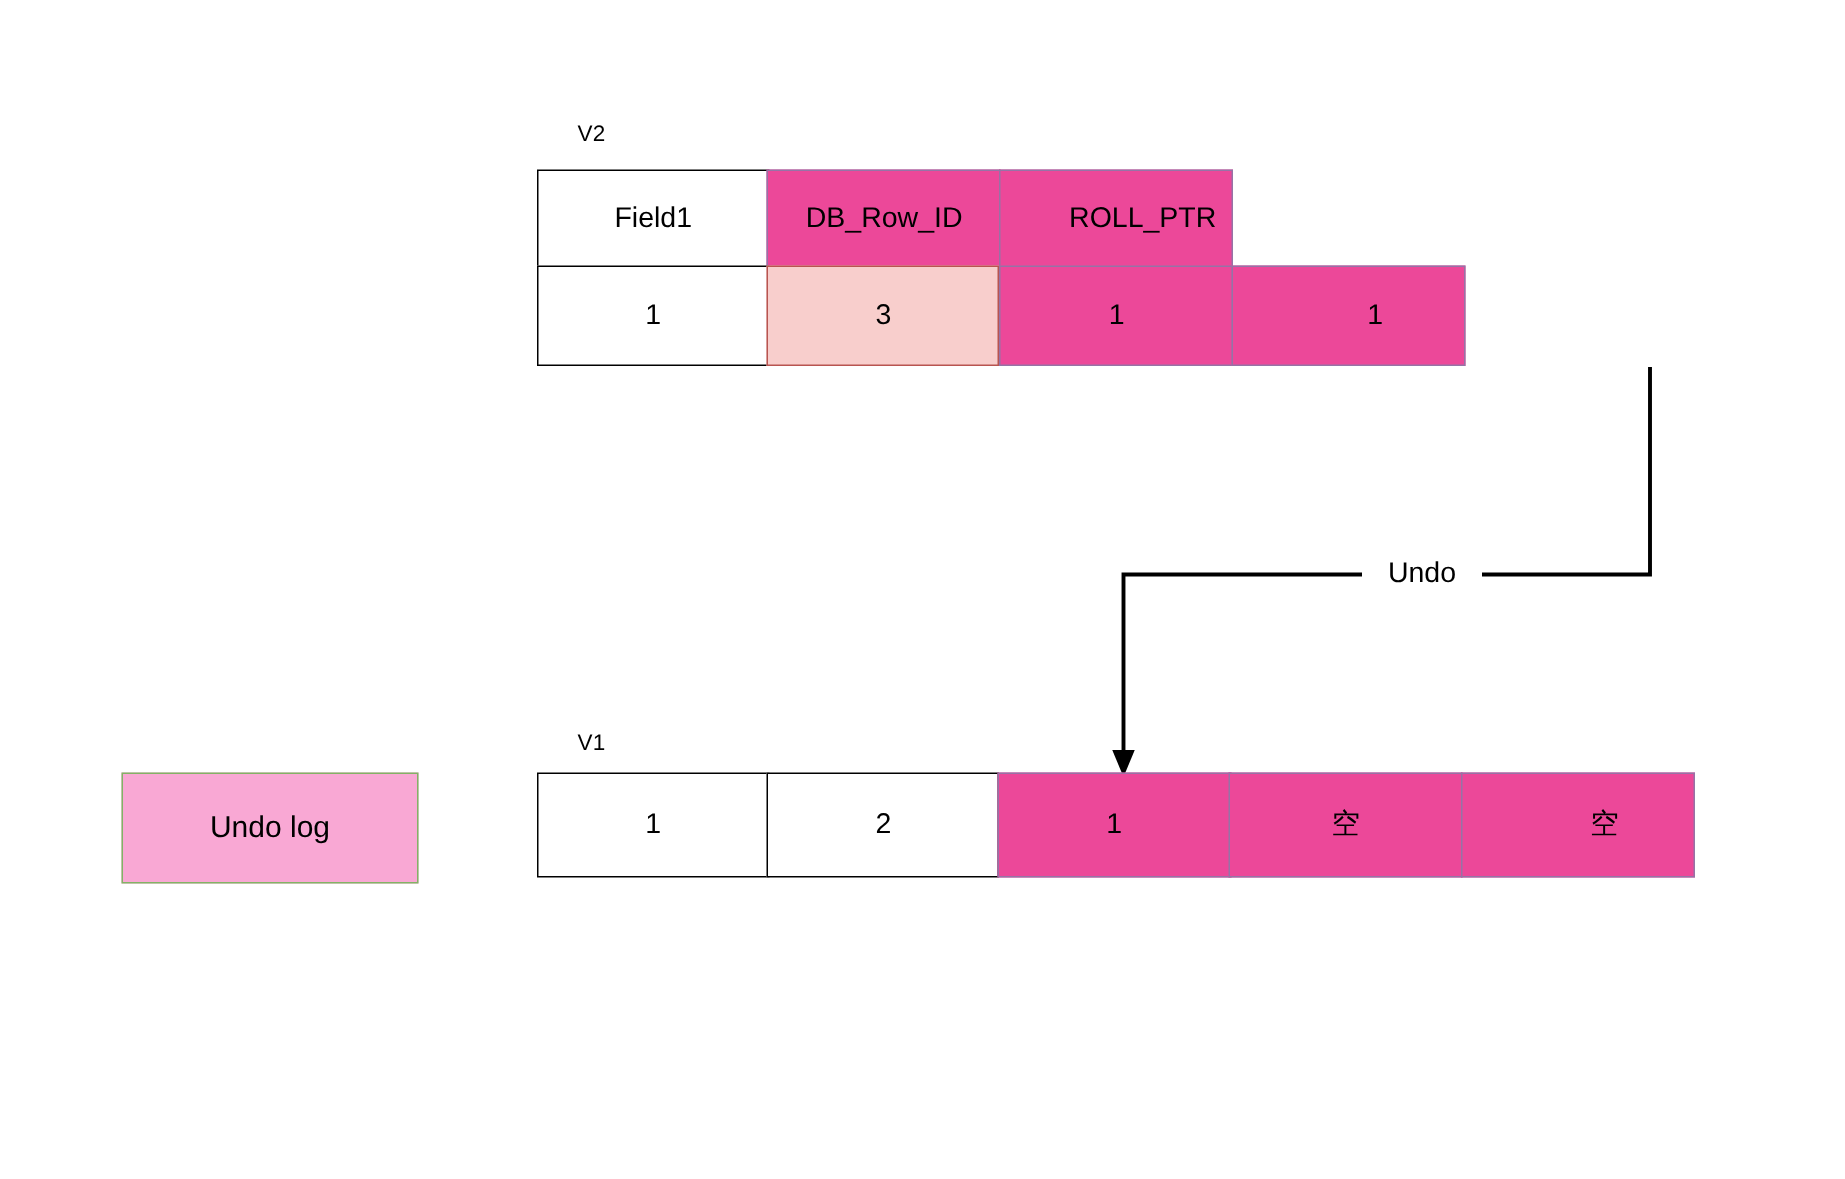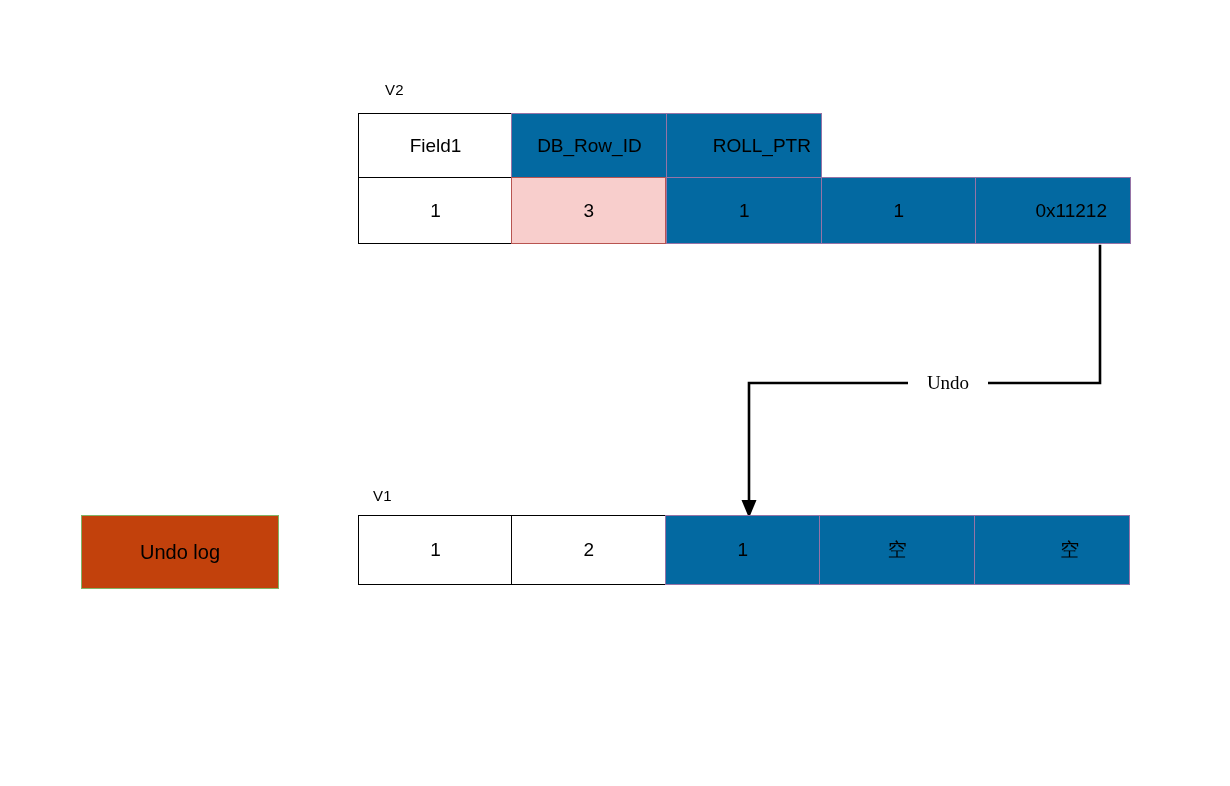--- a/index.html
+++ b/index.html
@@ -72,7 +72,7 @@
   }
   
   .cell.sys {
-    background: #0369a1;
+    background: #ec4899;
     border: 1.6px solid #9673a6;
     margin-right: -1.6px;
   }

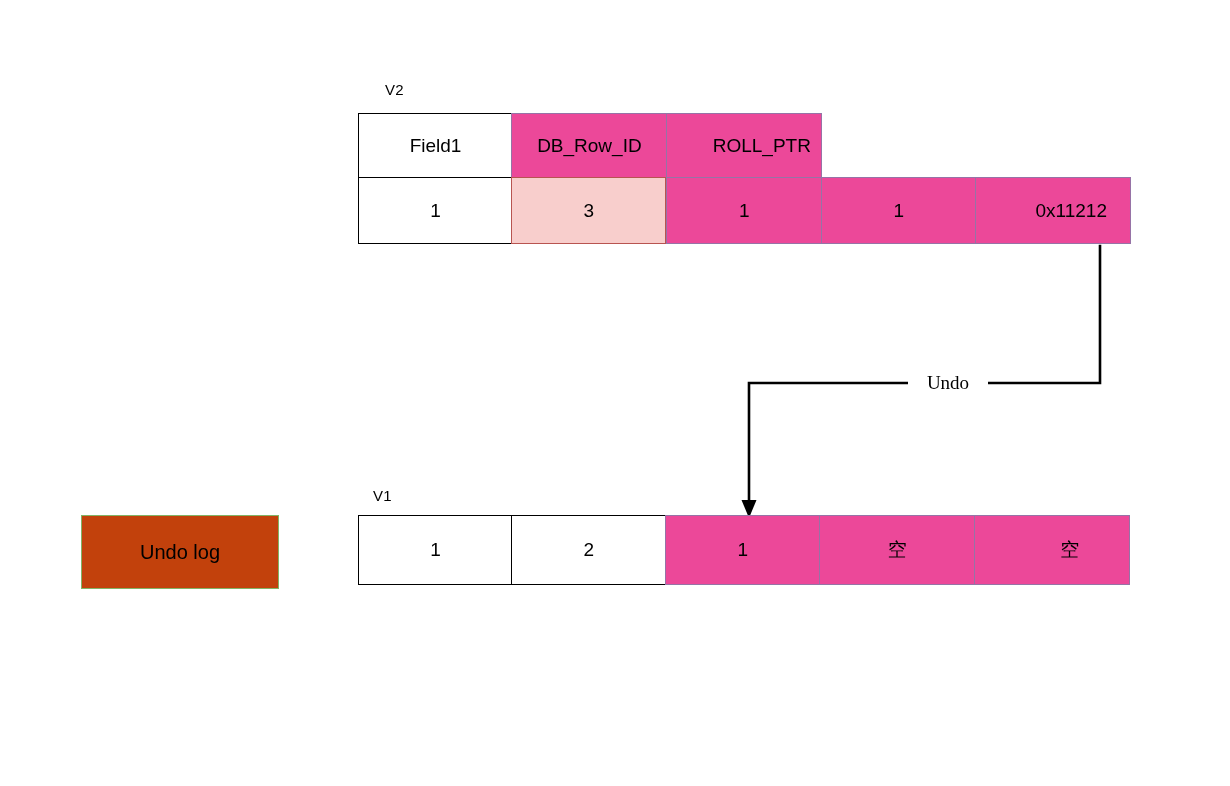--- a/index.html
+++ b/index.html
@@ -144,7 +144,6 @@
       <div class="cell changed wide">3</div>
       <div class="cell sys">1</div>
       <div class="cell sys">1</div>
-      <div class="cell sys">0x11212</div>
     </div>
   </div>
 

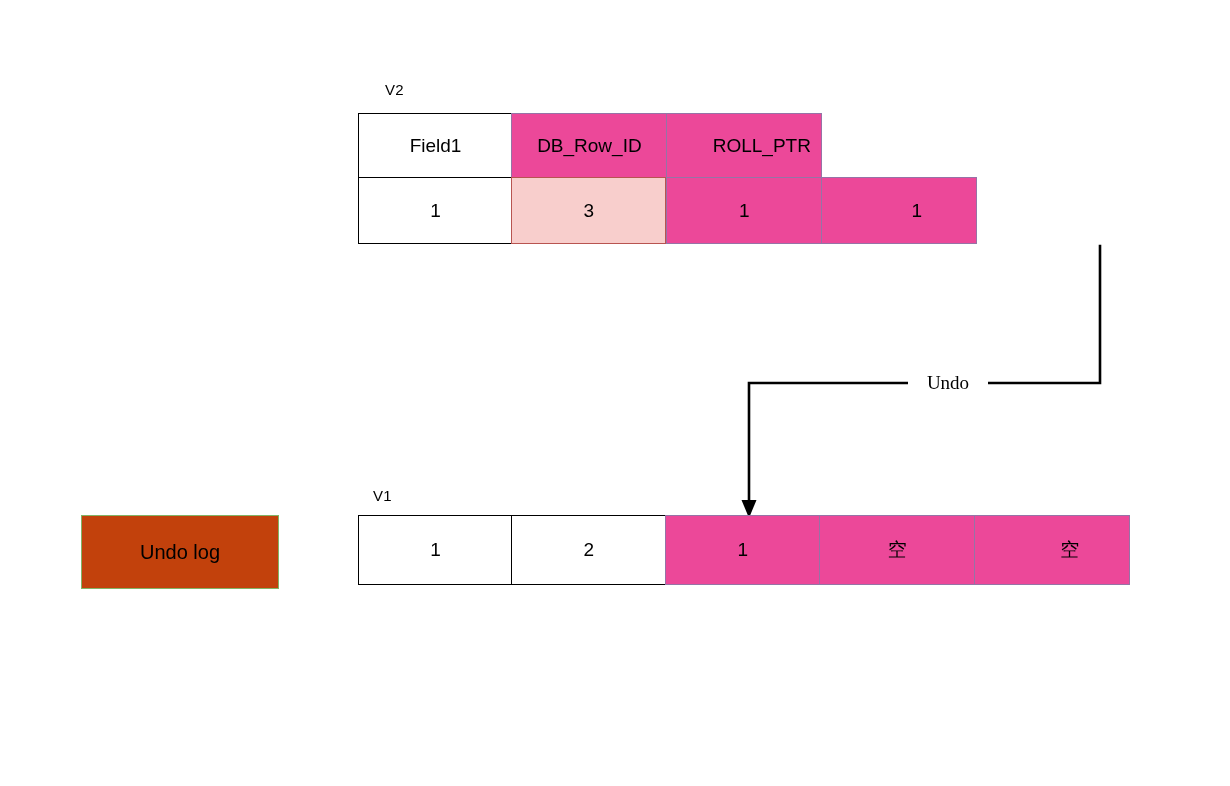--- a/index.html
+++ b/index.html
@@ -105,7 +105,6 @@
     background: #ffffff;
     color: #000000;
     white-space: nowrap;
-    font-family: Liberation Serif, serif;
   }
 
   

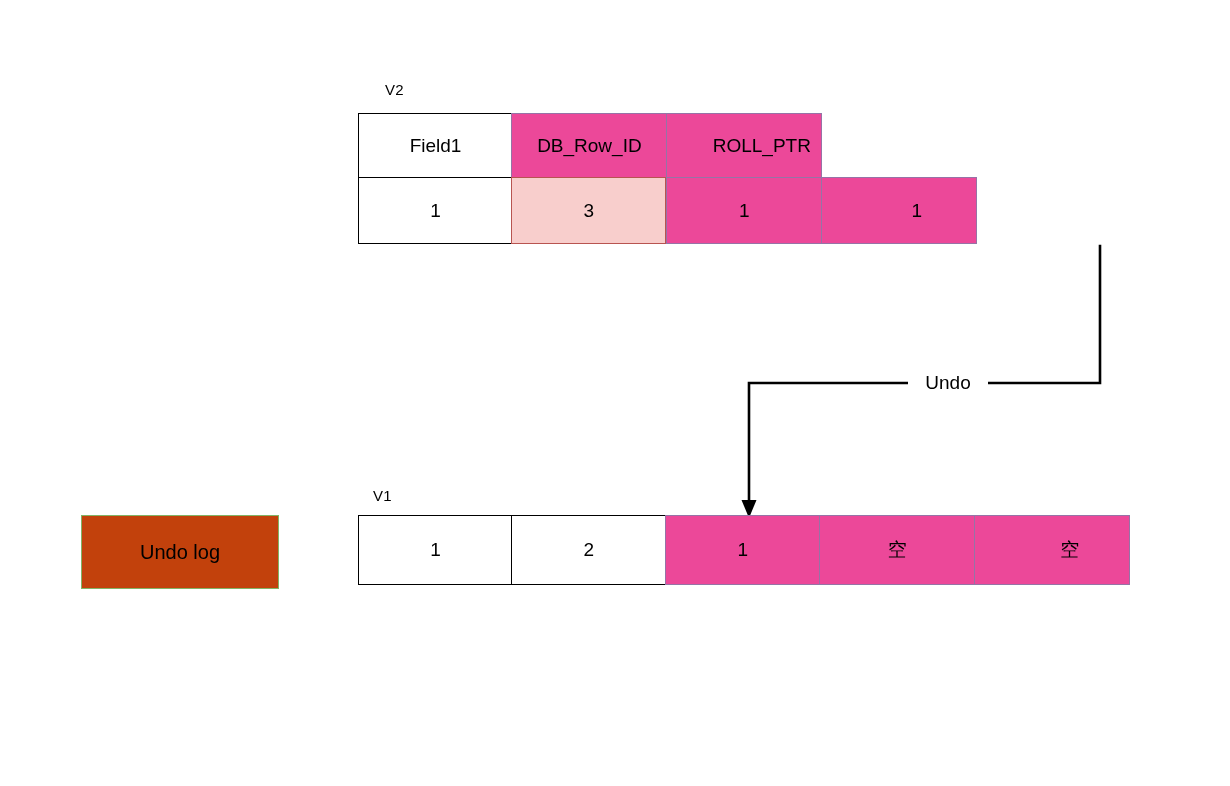--- a/index.html
+++ b/index.html
@@ -33,7 +33,7 @@
     letter-spacing: 0.2px;
   }
   #v2-label { left: 385px; top: 80px; }
-  #v1-label { left: 373px; top: 486px; }
+  #v1-label { left: 385px; top: 486px; }
 
   
   .row-table {

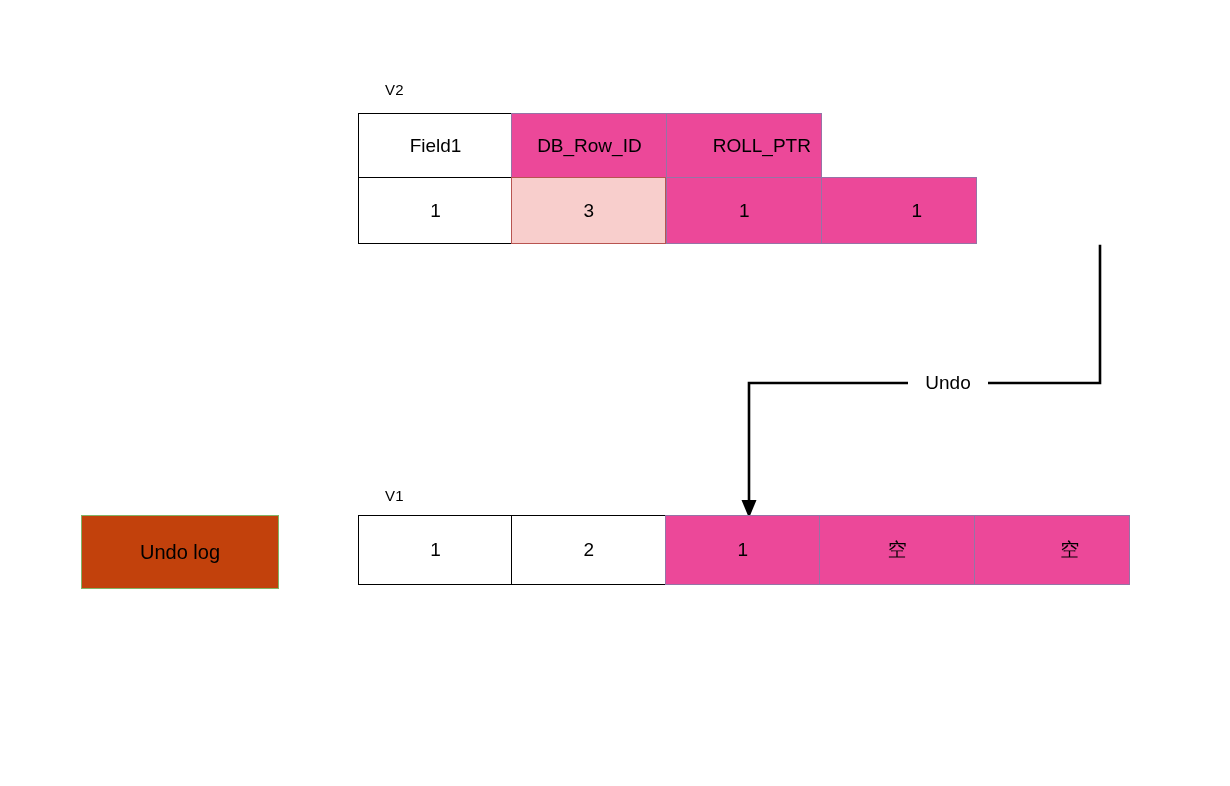--- a/index.html
+++ b/index.html
@@ -115,7 +115,7 @@
     width: 198px;
     height: 74px;
     box-sizing: border-box;
-    background: #c2410c;
+    background: #f9a8d4;
     border: 1.8px solid #82b366;
     display: flex;
     align-items: center;

